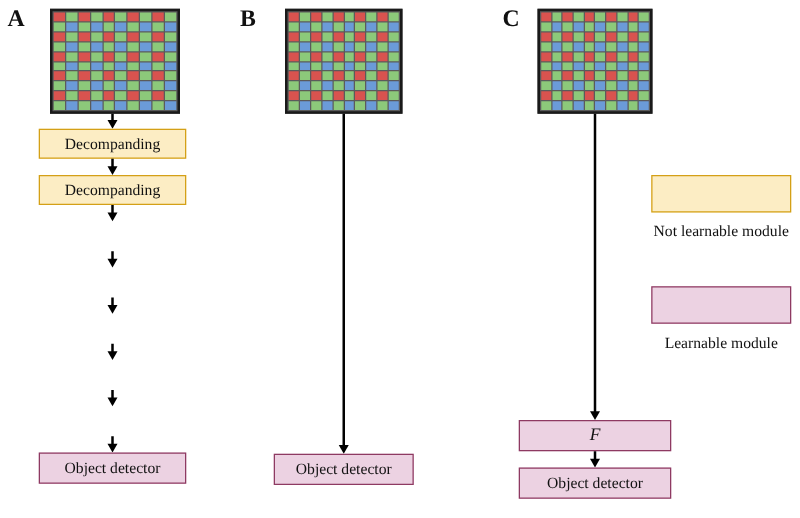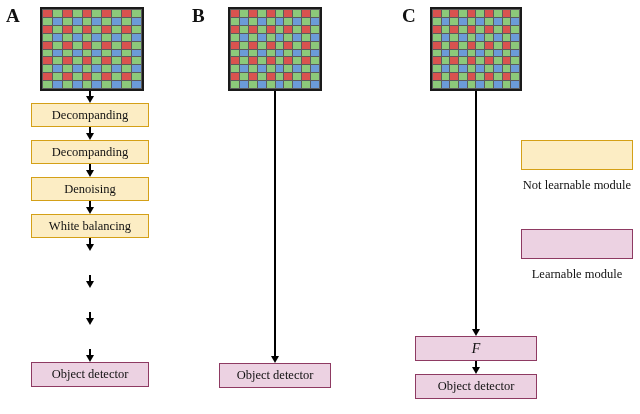--- a/index.html
+++ b/index.html
@@ -234,7 +234,6 @@
     <div class="head" style="top:6px;"></div>
   </div>
 
-  <div class="fbox not-learnable" style="left:31px; top:177px; width:118px; height:24px;">Denoising</div>
 
   <div class="arrow" style="left:90px; top:201px; height:13px;">
     <div class="shaft" style="height:7px;"></div>

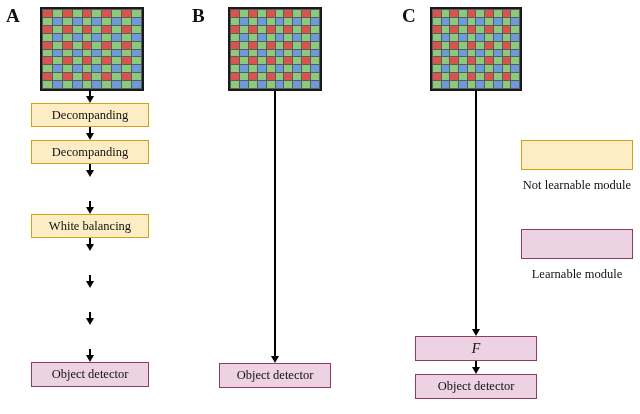--- a/index.html
+++ b/index.html
@@ -240,7 +240,6 @@
     <div class="head" style="top:6px;"></div>
   </div>
 
-  <div class="fbox not-learnable" style="left:31px; top:214px; width:118px; height:24px;">White balancing</div>
 
   <div class="arrow" style="left:90px; top:238px; height:13px;">
     <div class="shaft" style="height:7px;"></div>

